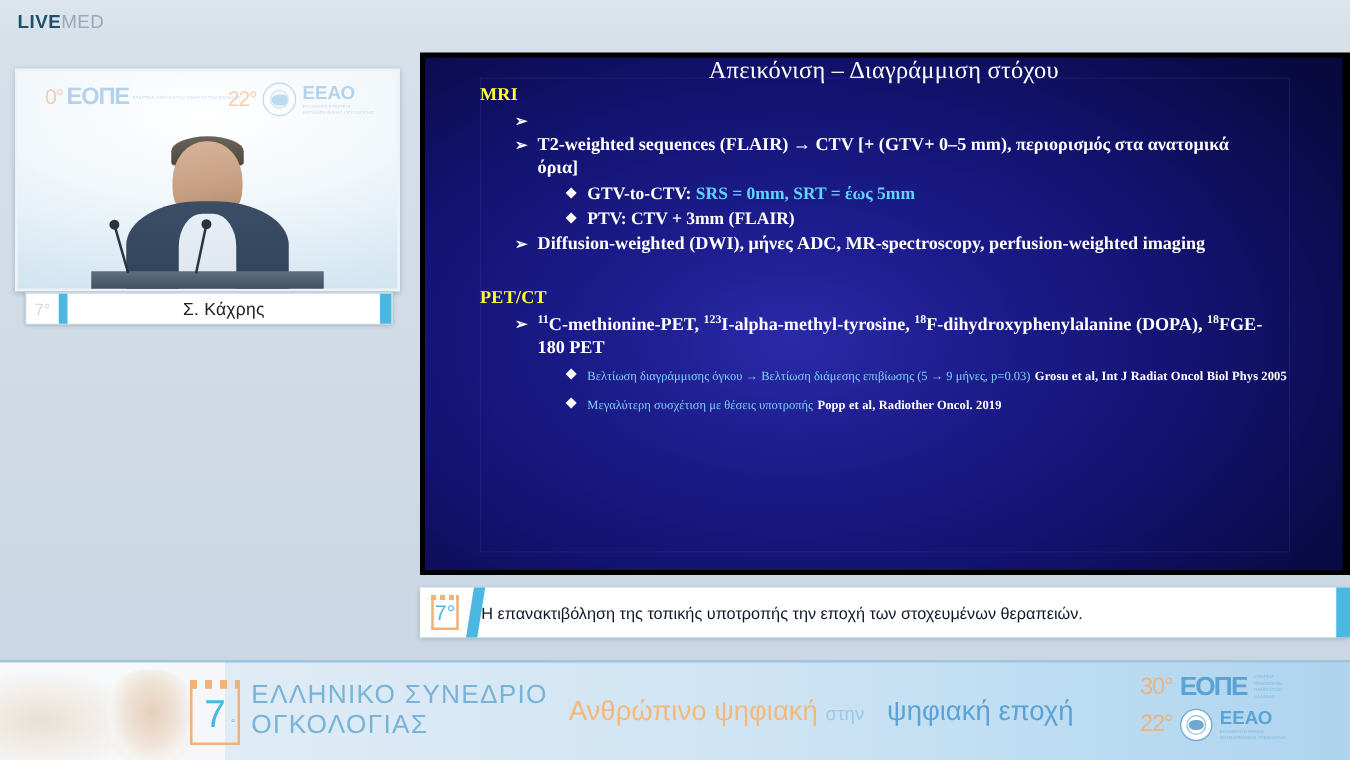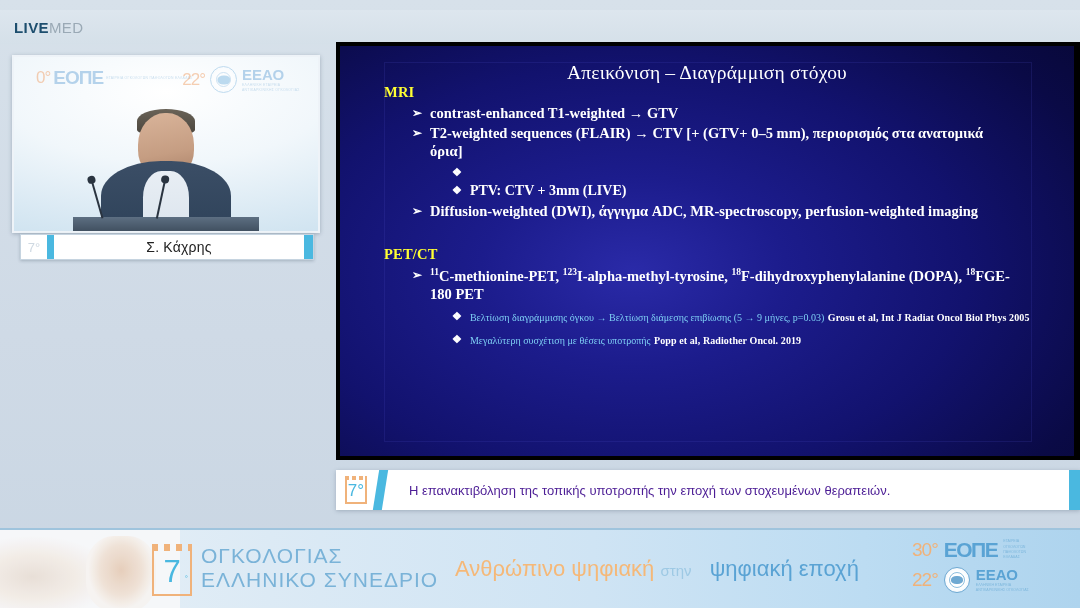--- a/index.html
+++ b/index.html
@@ -15,7 +15,7 @@
 
   
   #header {
-    position: absolute; left: 0; top: 10px; width: 1080px; height: 34px;
+    position: absolute; left: 0; top: 0; width: 1080px; height: 34px;
     background: linear-gradient(180deg,#dde6ee 0%, #d5e0e9 100%);
   }
   #logo {

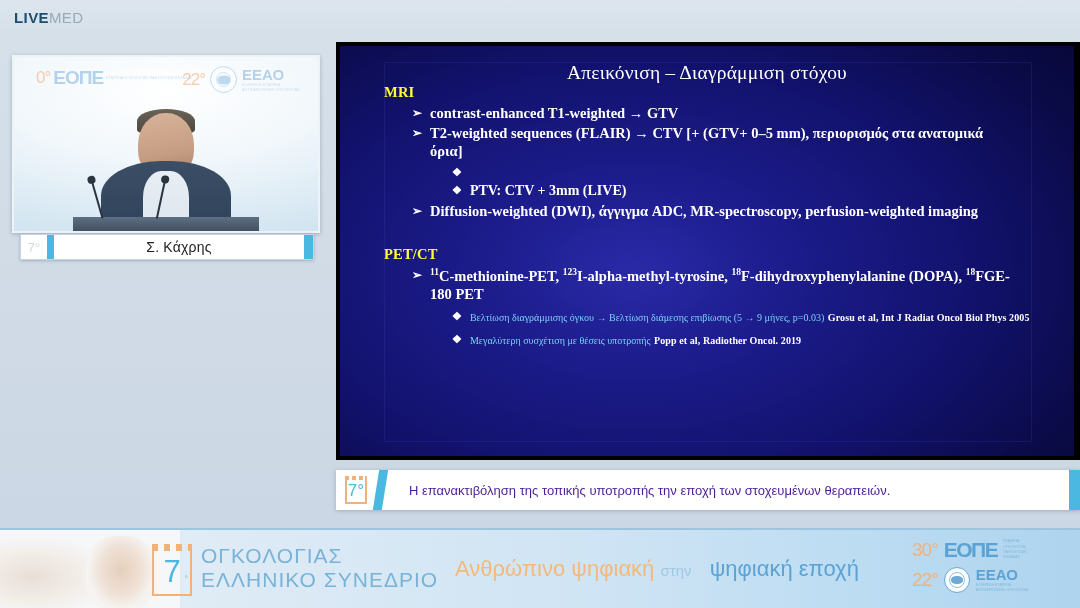--- a/index.html
+++ b/index.html
@@ -139,7 +139,7 @@
   }
   #slide-title {
     text-align: center; font-size: 19.5px; color:#fff;
-    padding-top: 16px; letter-spacing: .2px;
+    letter-spacing: .2px;
   }
   .sect {
     color: #ffff33; font-weight: bold; font-size: 14.5px;

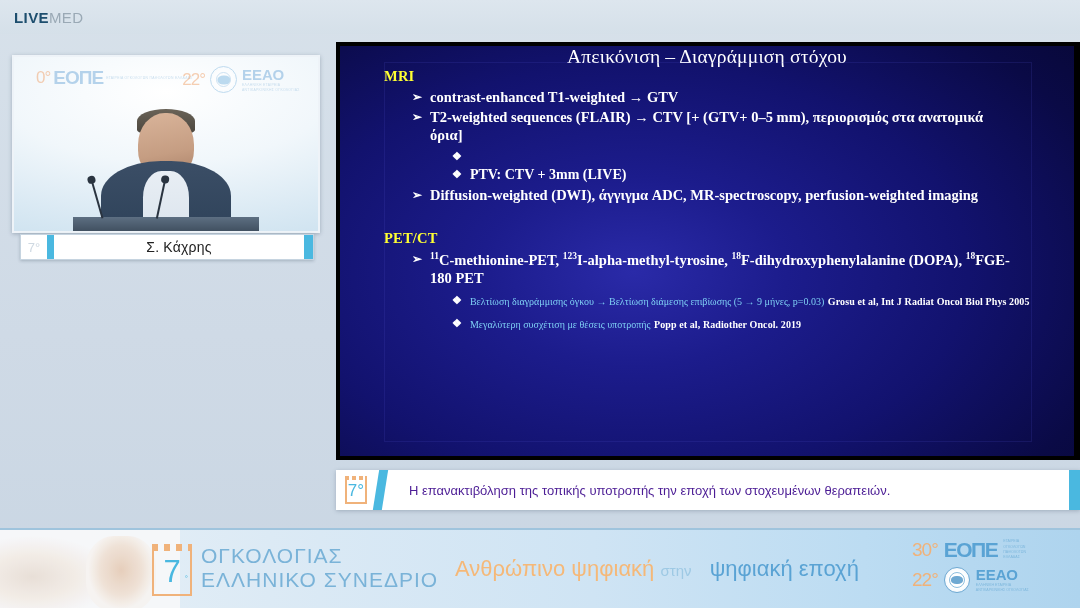--- a/index.html
+++ b/index.html
@@ -288,7 +288,6 @@
 
       <div class="b1" style="margin-top:4px">
         <span class="gl">➢</span>
-        <span>contrast-enhanced T1-weighted → GTV</span>
       </div>
 
       <div class="b1" style="margin-top:2px;max-width:600px">

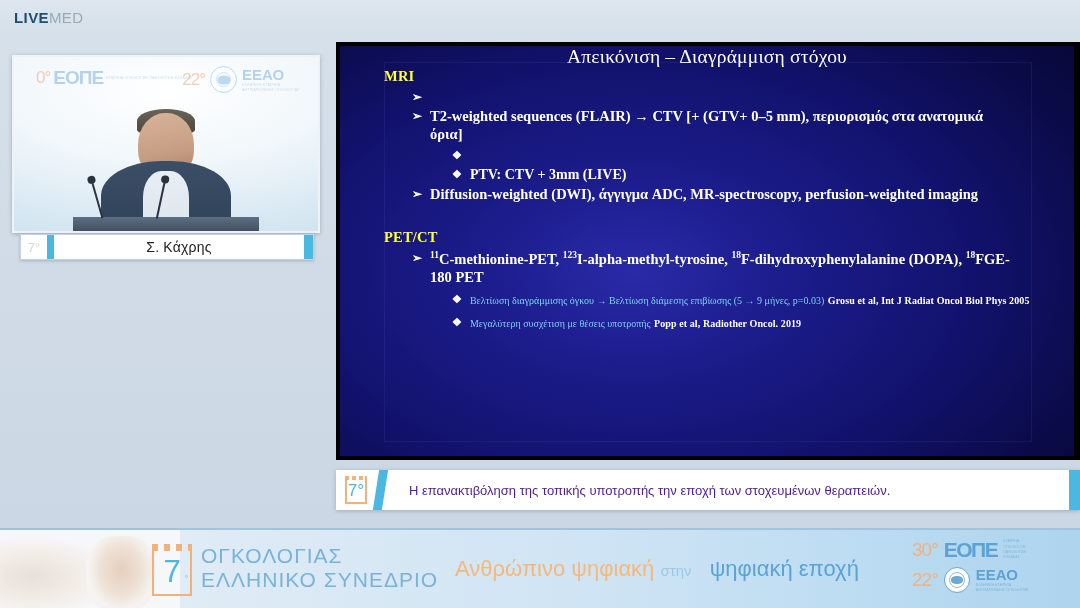--- a/index.html
+++ b/index.html
@@ -297,6 +297,7 @@
 
       <div class="b2" style="margin-top:3px">
         <span class="gl">❖</span>
+        <span><span>GTV-to-CTV: </span><span class="cy">SRS = 0mm, SRT = έως 5mm</span></span>
       </div>
 
       <div class="b2" style="margin-top:2px">

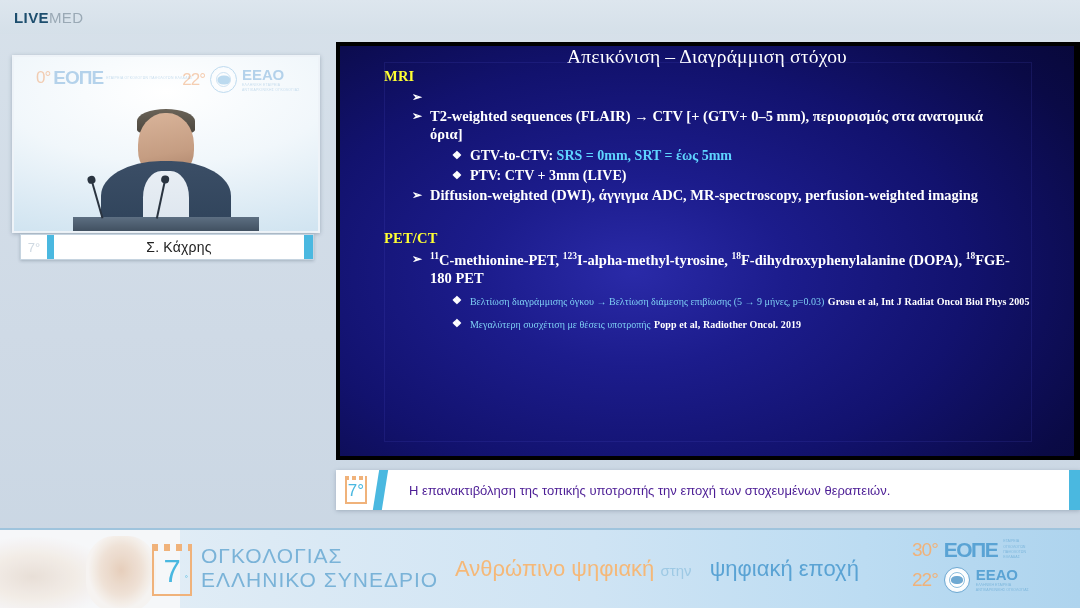--- a/index.html
+++ b/index.html
@@ -302,7 +302,7 @@
 
       <div class="b2" style="margin-top:2px">
         <span class="gl">❖</span>
-        <span>PTV: CTV + 3mm (LIVE)</span>
+        <span>PTV: CTV + 3mm (FLAIR)</span>
       </div>
 
       <div class="b1" style="margin-top:3px;max-width:600px">

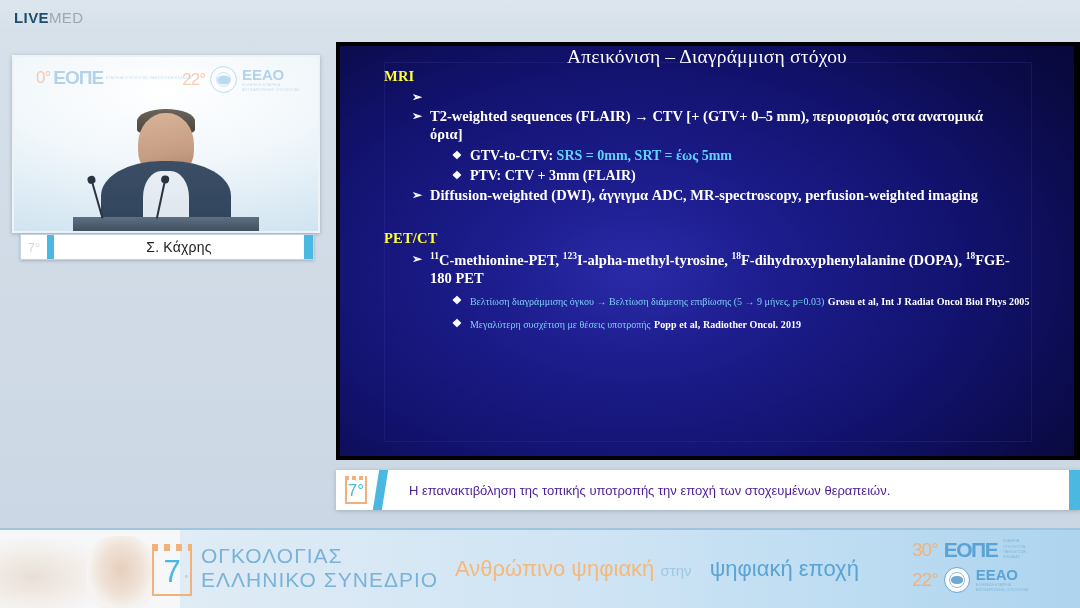--- a/index.html
+++ b/index.html
@@ -307,7 +307,7 @@
 
       <div class="b1" style="margin-top:3px;max-width:600px">
         <span class="gl">➢</span>
-        <span>Diffusion-weighted (DWI), άγγιγμα ADC, MR-spectroscopy, perfusion-weighted imaging</span>
+        <span>Diffusion-weighted (DWI), μήνες ADC, MR-spectroscopy, perfusion-weighted imaging</span>
       </div>
     </div>
 

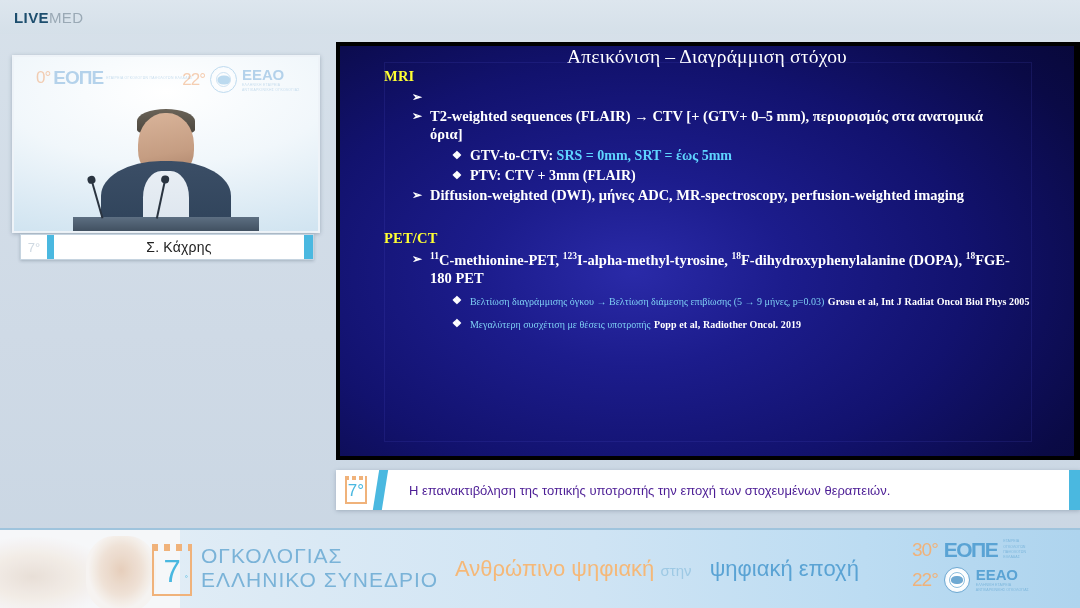--- a/index.html
+++ b/index.html
@@ -169,7 +169,7 @@
   }
   #cap-logo { width:40px; height:100%; display:flex; align-items:center; justify-content:center; }
   #cap-stripe { width: 9px; height: 100%; background:#4ab8e0; transform: skewX(-9deg); }
-  #cap-text { flex:1; padding-left: 24px; font-size: 13px; color:#4c1d95; }
+  #cap-text { flex:1; font-size: 13px; color:#0f172a; }
   #cap-stripe-r { width: 11px; height: 100%; background:#4ab8e0; }
 
   

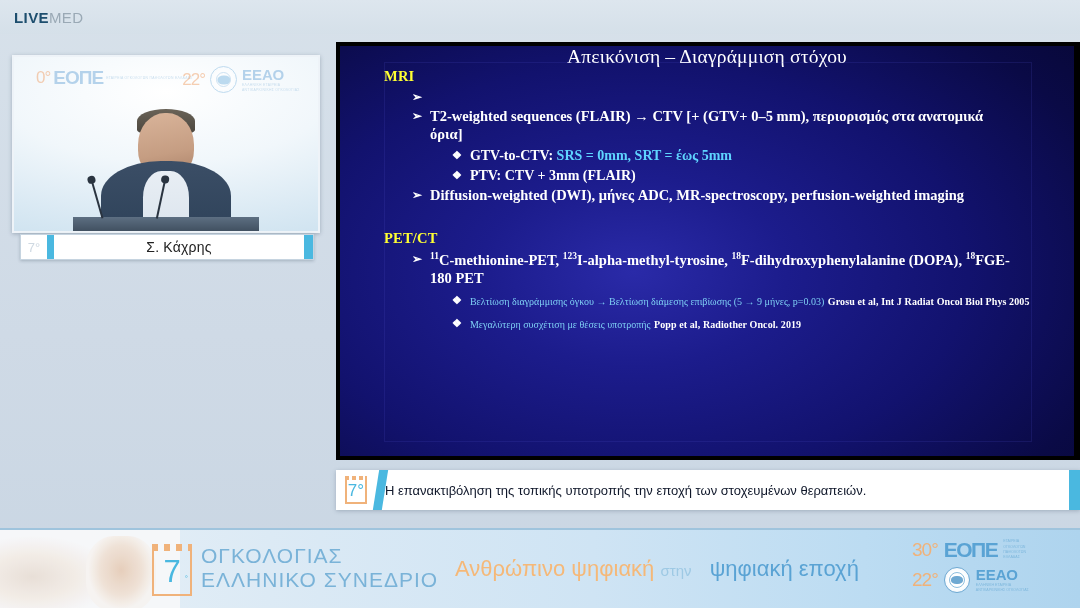--- a/index.html
+++ b/index.html
@@ -357,8 +357,8 @@
       <div class="castle-deg">°</div>
     </div>
     <div id="f-congress-text">
+      <div>ΕΛΛΗΝΙΚΟ ΣΥΝΕΔΡΙΟ</div>
       <div>ΟΓΚΟΛΟΓΙΑΣ</div>
-      <div>ΕΛΛΗΝΙΚΟ ΣΥΝΕΔΡΙΟ</div>
     </div>
   </div>
 

